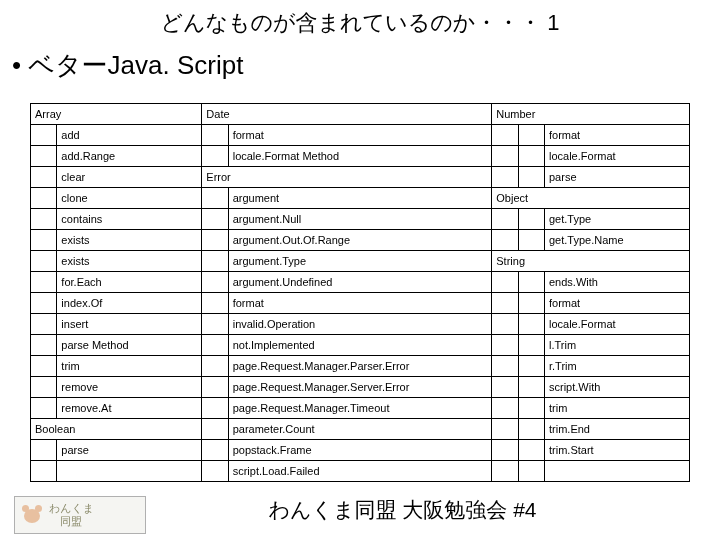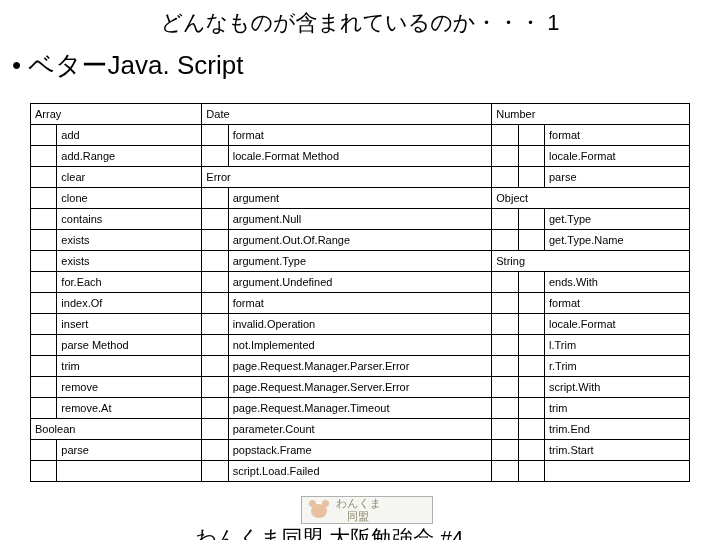--- a/index.html
+++ b/index.html
@@ -53,9 +53,7 @@
     left: 0;
     right: 0;
     display: flex;
-    align-items: center;
     height: 44px;
-    flex-direction: column;
   }
   .logo-box {
     width: 132px;

